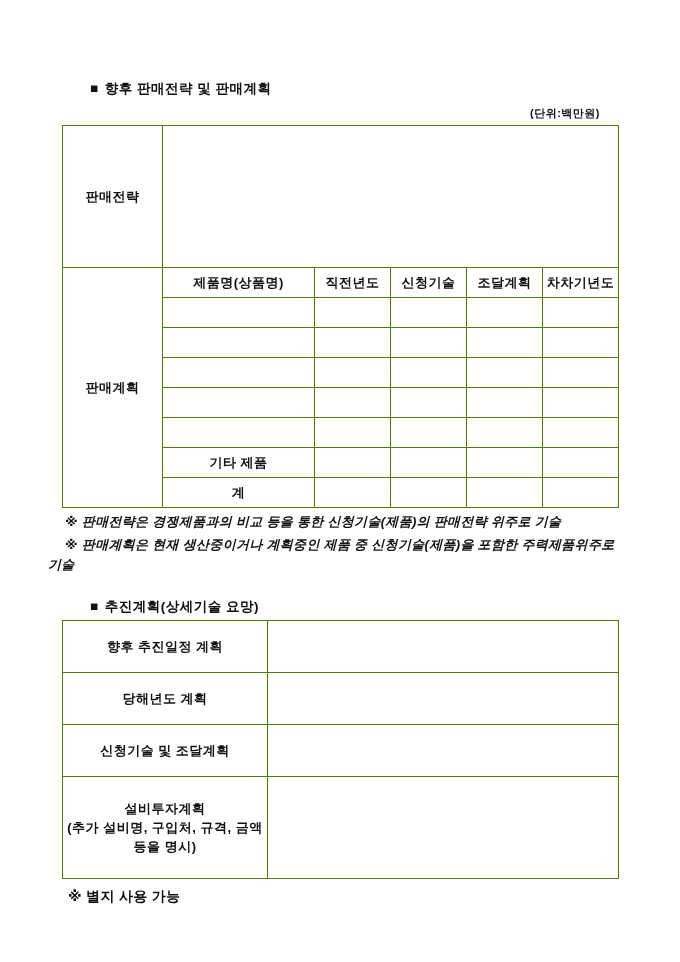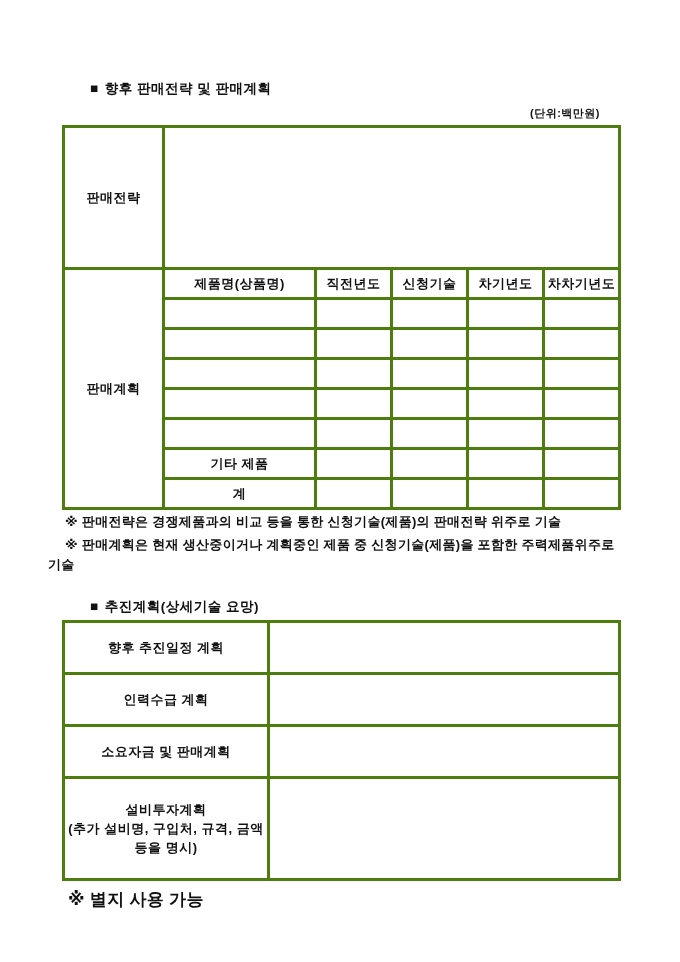--- a/index.html
+++ b/index.html
@@ -36,7 +36,7 @@
     position: absolute;
   }
   td, th {
-    border: 3px solid #4d7c0f;
+    border: 1px solid #4d7c0f;
     font-size: 13px;
     font-weight: 700;
     text-align: center;

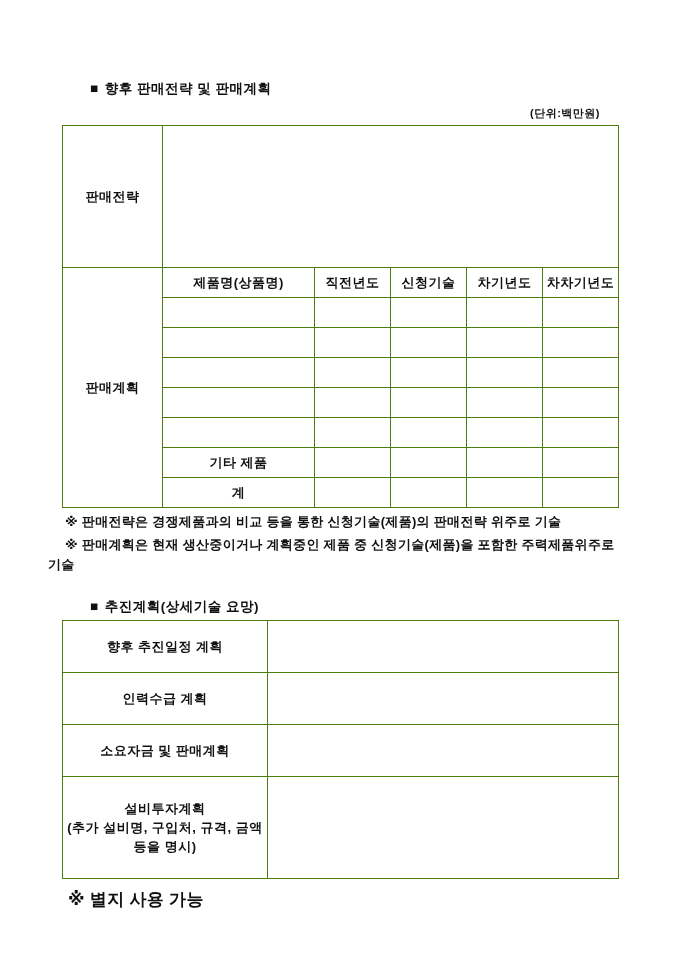--- a/index.html
+++ b/index.html
@@ -106,7 +106,7 @@
       <th>제품명(상품명)</th>
       <th>직전년도</th>
       <th>신청기술</th>
-      <th>차기년도</th>
+      <th>조달계획</th>
       <th>차차기년도</th>
     </tr>
     <tr class="r-grid">

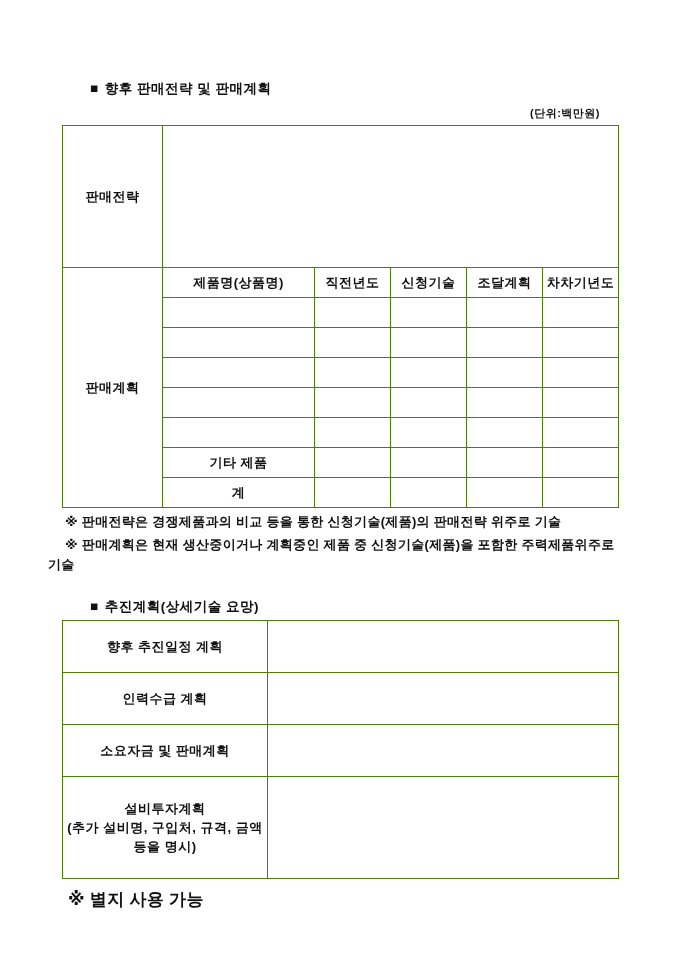--- a/index.html
+++ b/index.html
@@ -60,7 +60,7 @@
     font-size: 13px;
     letter-spacing: 0.3px;
   }
-  .notes p { line-height: 20px; margin-bottom: 3px; text-indent: 17px; }
+  .notes p { line-height: 20px; margin-bottom: 3px; text-indent: 17px; font-style: italic; }
   
   #table2 { left: 62px; top: 620px; width: 556px; }
   #table2 col.c0 { width: 205px; }

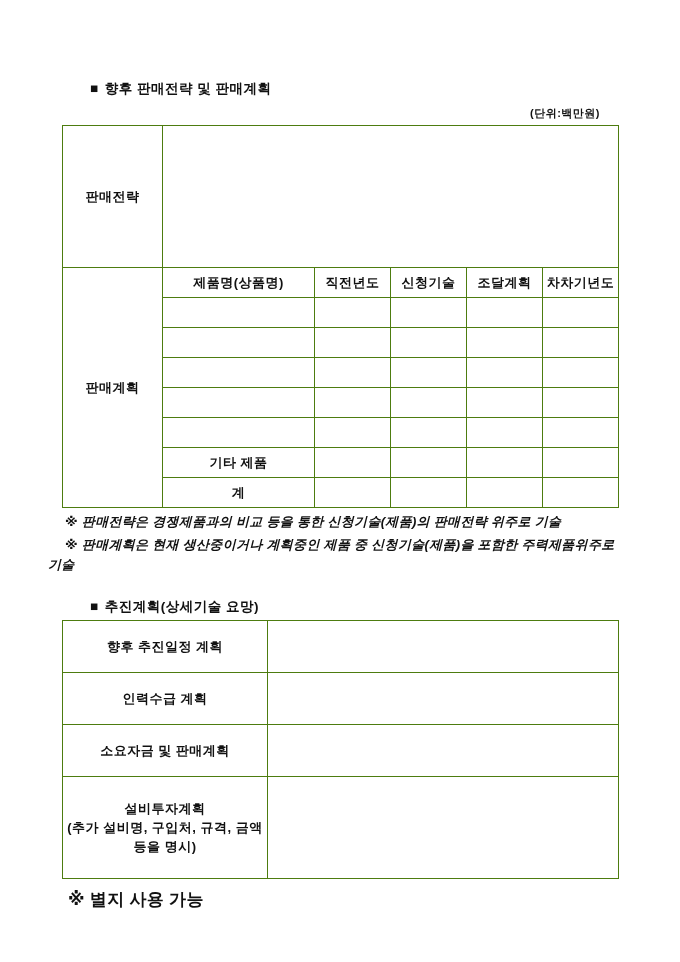--- a/index.html
+++ b/index.html
@@ -181,7 +181,7 @@
       <td></td>
     </tr>
     <tr class="r-std">
-      <th>인력수급 계획</th>
+      <th>당해년도 계획</th>
       <td></td>
     </tr>
     <tr class="r-std">

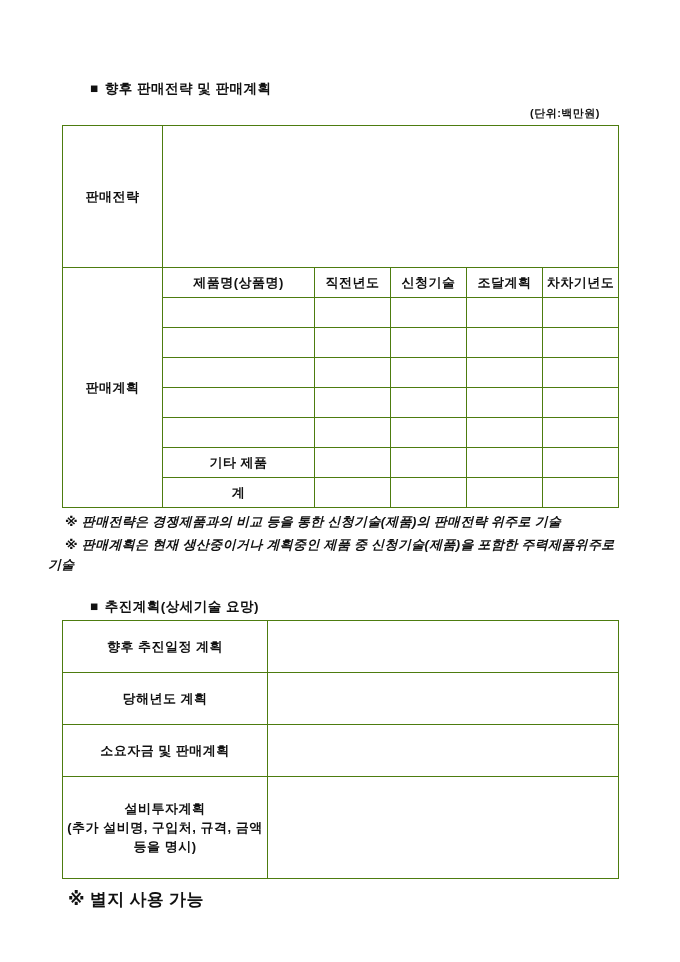--- a/index.html
+++ b/index.html
@@ -185,7 +185,7 @@
       <td></td>
     </tr>
     <tr class="r-std">
-      <th>소요자금 및 판매계획</th>
+      <th>신청기술 및 조달계획</th>
       <td></td>
     </tr>
     <tr class="r-big">

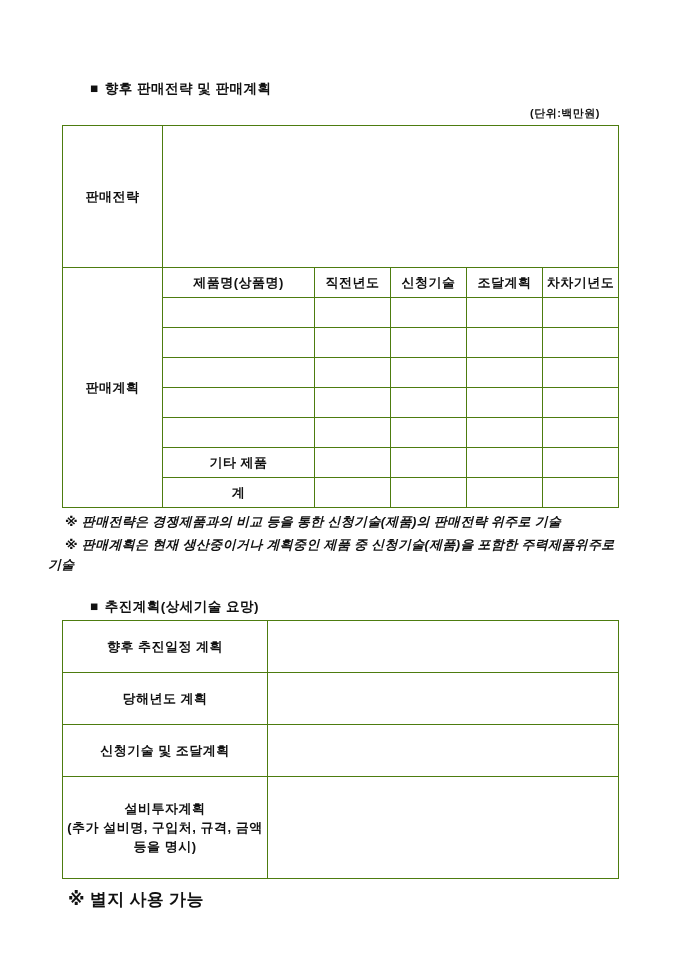--- a/index.html
+++ b/index.html
@@ -72,7 +72,7 @@
     position: absolute;
     left: 68px;
     top: 888px;
-    font-size: 17px;
+    font-size: 14px;
     letter-spacing: 0.3px;
   }
 </style>

